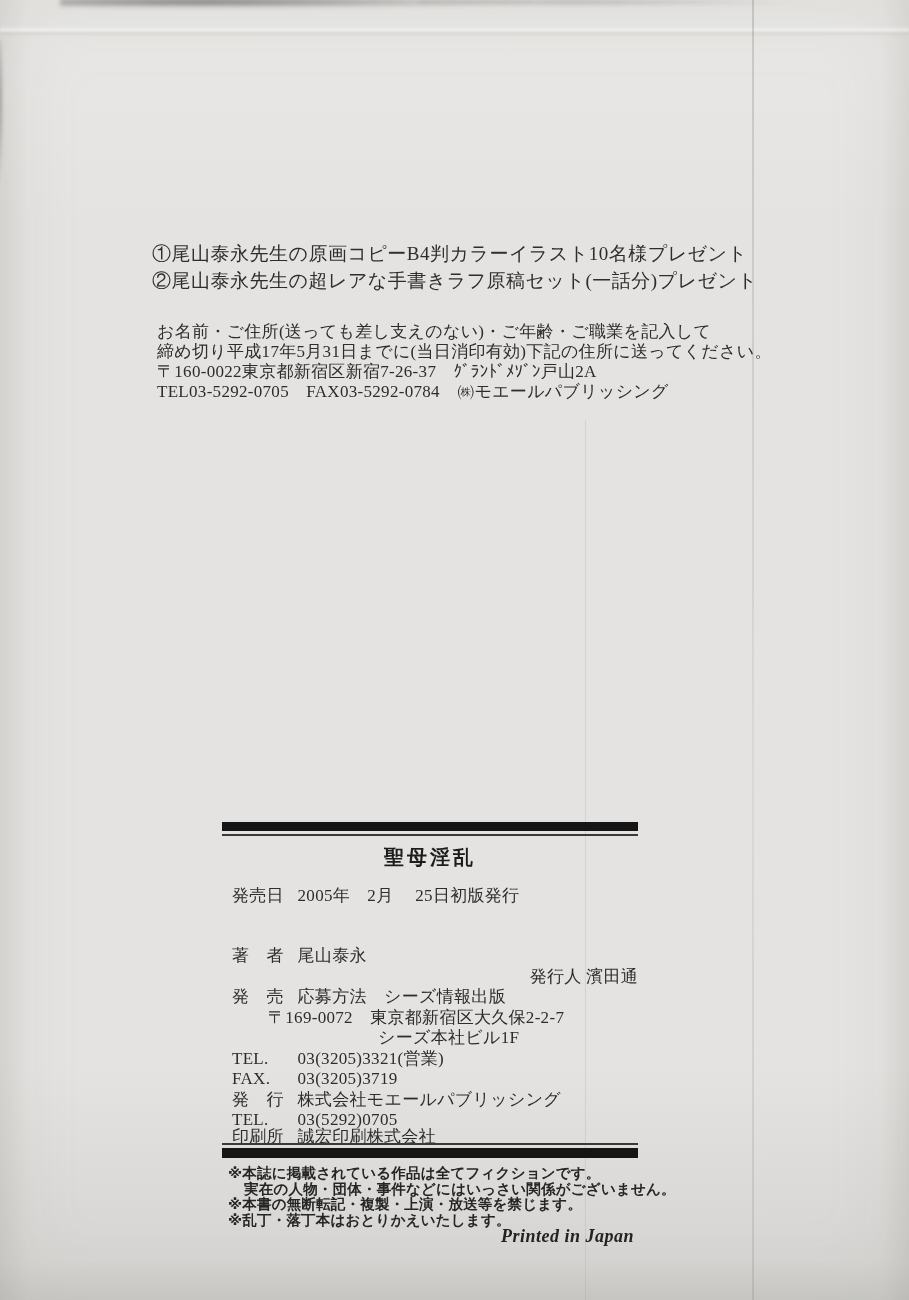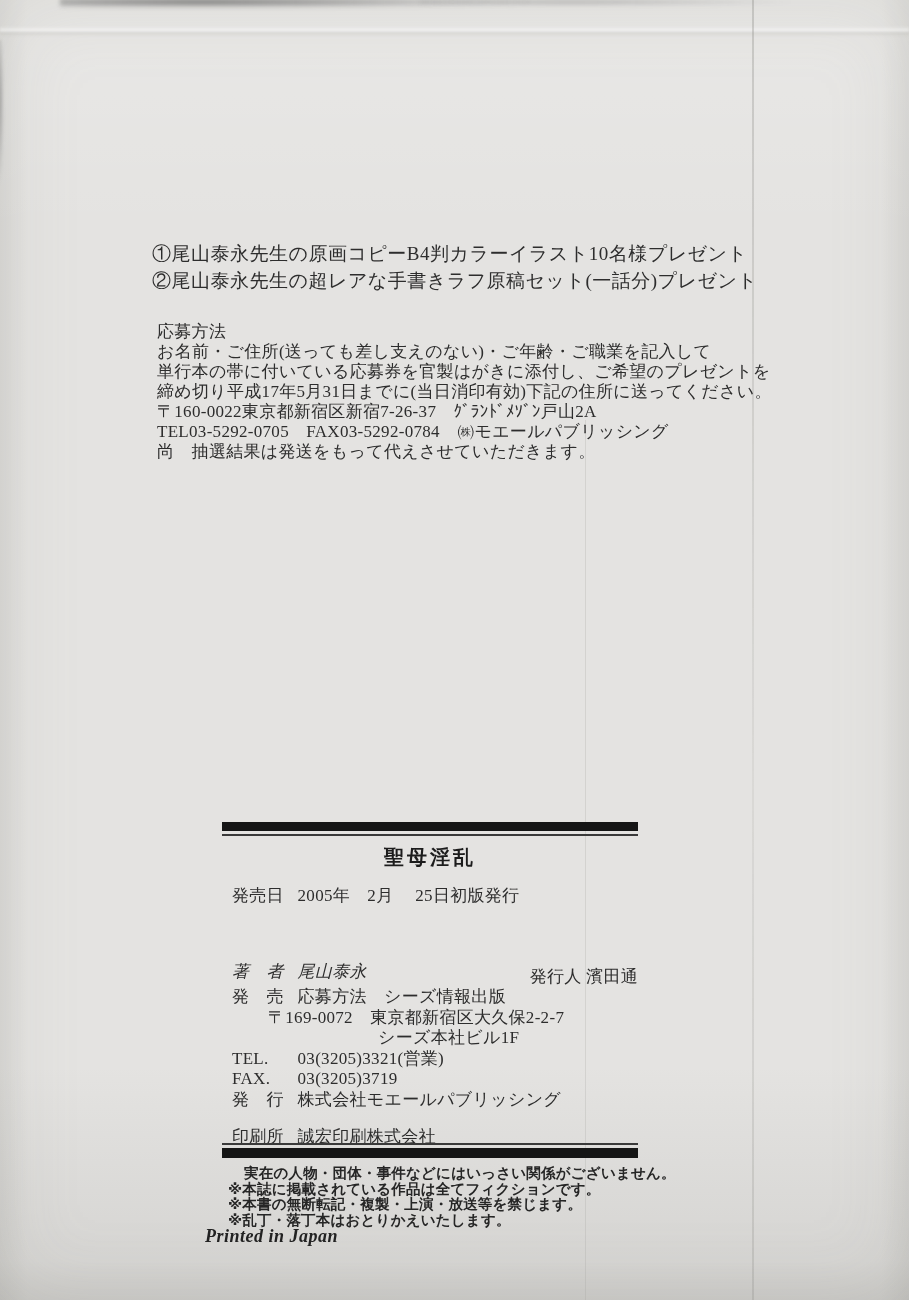--- a/index.html
+++ b/index.html
@@ -111,7 +111,6 @@
   </section>
 
   <section class="application">
-    <div class="line">応募方法</div>
     <div class="line">お名前・ご住所(送っても差し支えのない)・ご年齢・ご職業を記入して</div>
     <div class="line">単行本の帯に付いている応募券を官製はがきに添付し、ご希望のプレゼントを</div>
     <div class="line">締め切り平成17年5月31日までに(当日消印有効)下記の住所に送ってください。</div>

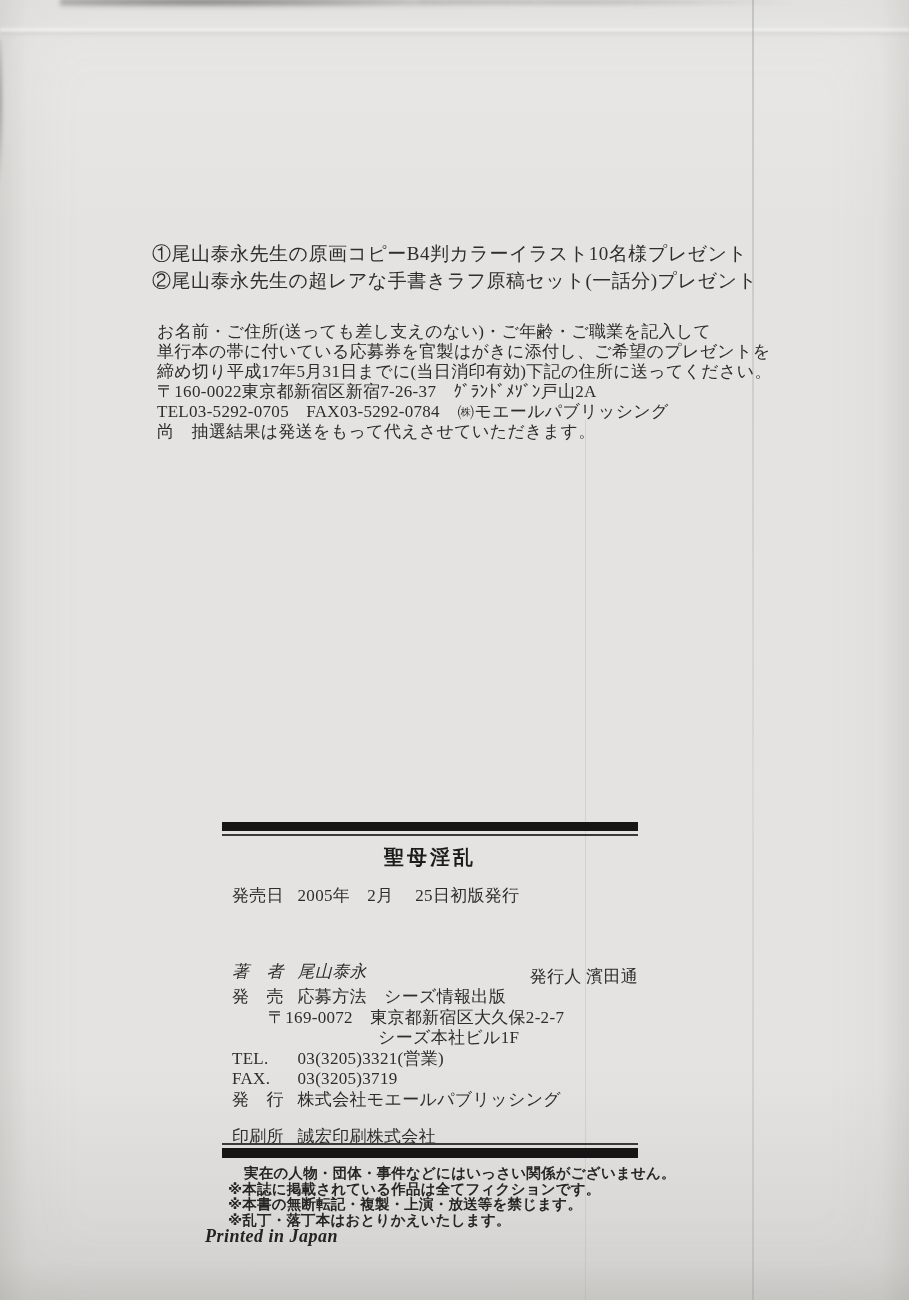--- a/index.html
+++ b/index.html
@@ -112,7 +112,6 @@
 
   <section class="application">
     <div class="line">お名前・ご住所(送っても差し支えのない)・ご年齢・ご職業を記入して</div>
-    <div class="line">単行本の帯に付いている応募券を官製はがきに添付し、ご希望のプレゼントを</div>
     <div class="line">締め切り平成17年5月31日までに(当日消印有効)下記の住所に送ってください。</div>
     <div class="line">〒160-0022東京都新宿区新宿7-26-37　ｸﾞﾗﾝﾄﾞﾒｿﾞﾝ戸山2A</div>
     <div class="line">TEL03-5292-0705　FAX03-5292-0784　㈱モエールパブリッシング</div>

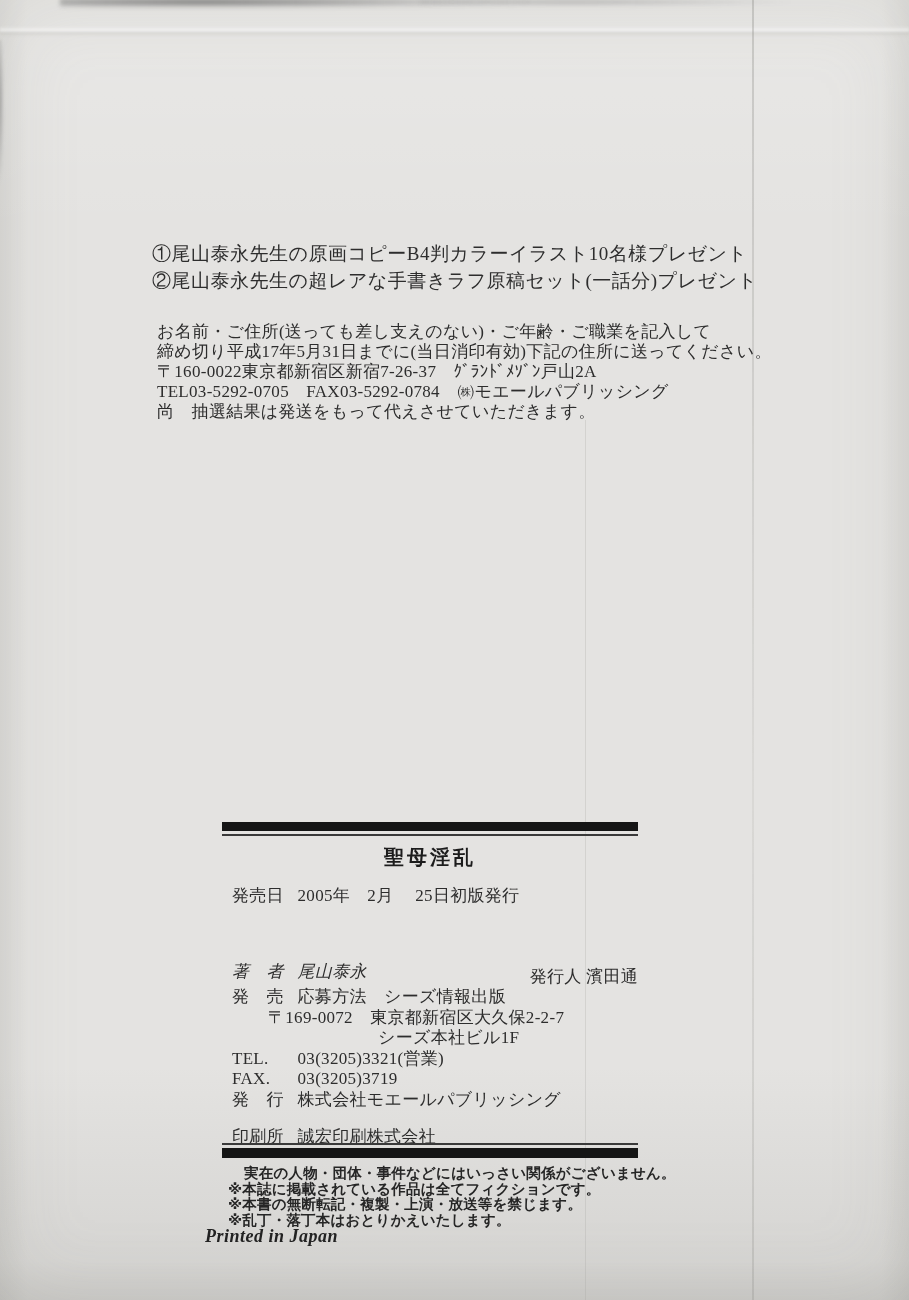--- a/index.html
+++ b/index.html
@@ -115,7 +115,6 @@
     <div class="line">締め切り平成17年5月31日までに(当日消印有効)下記の住所に送ってください。</div>
     <div class="line">〒160-0022東京都新宿区新宿7-26-37　ｸﾞﾗﾝﾄﾞﾒｿﾞﾝ戸山2A</div>
     <div class="line">TEL03-5292-0705　FAX03-5292-0784　㈱モエールパブリッシング</div>
-    <div class="line">尚　抽選結果は発送をもって代えさせていただきます。</div>
   </section>
 
   <section class="colophon">

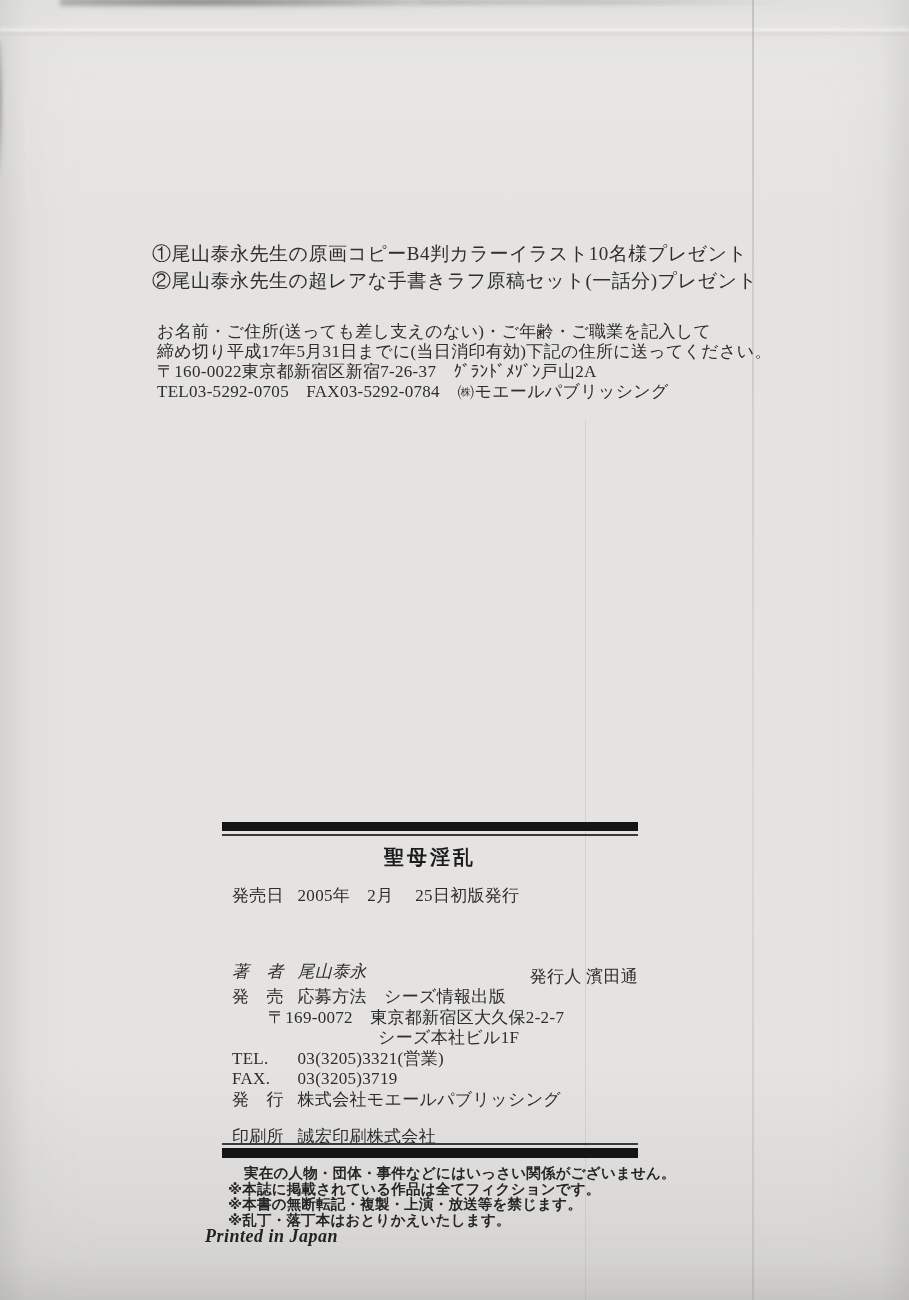--- a/index.html
+++ b/index.html
@@ -75,7 +75,7 @@
   .c-row .lab{display:inline-block;width:61px;margin-left:10px;}
   .c-row .val{display:inline-block;}
   .release{top:64px;}
-  .r0{top:140px;font-style:italic;} .r1{top:144.5px;text-align:right;} .r2{top:165px;}
+  .r0{top:124px;} .r1{top:144.5px;text-align:right;} .r2{top:165px;}
   .r3{top:185.5px;padding-left:46px;} .r4{top:206px;padding-left:156px;}
   .r5{top:227px;} .r6{top:247px;} .r7{top:267.5px;} .r8{top:288px;} .r9{top:304.5px;}
 

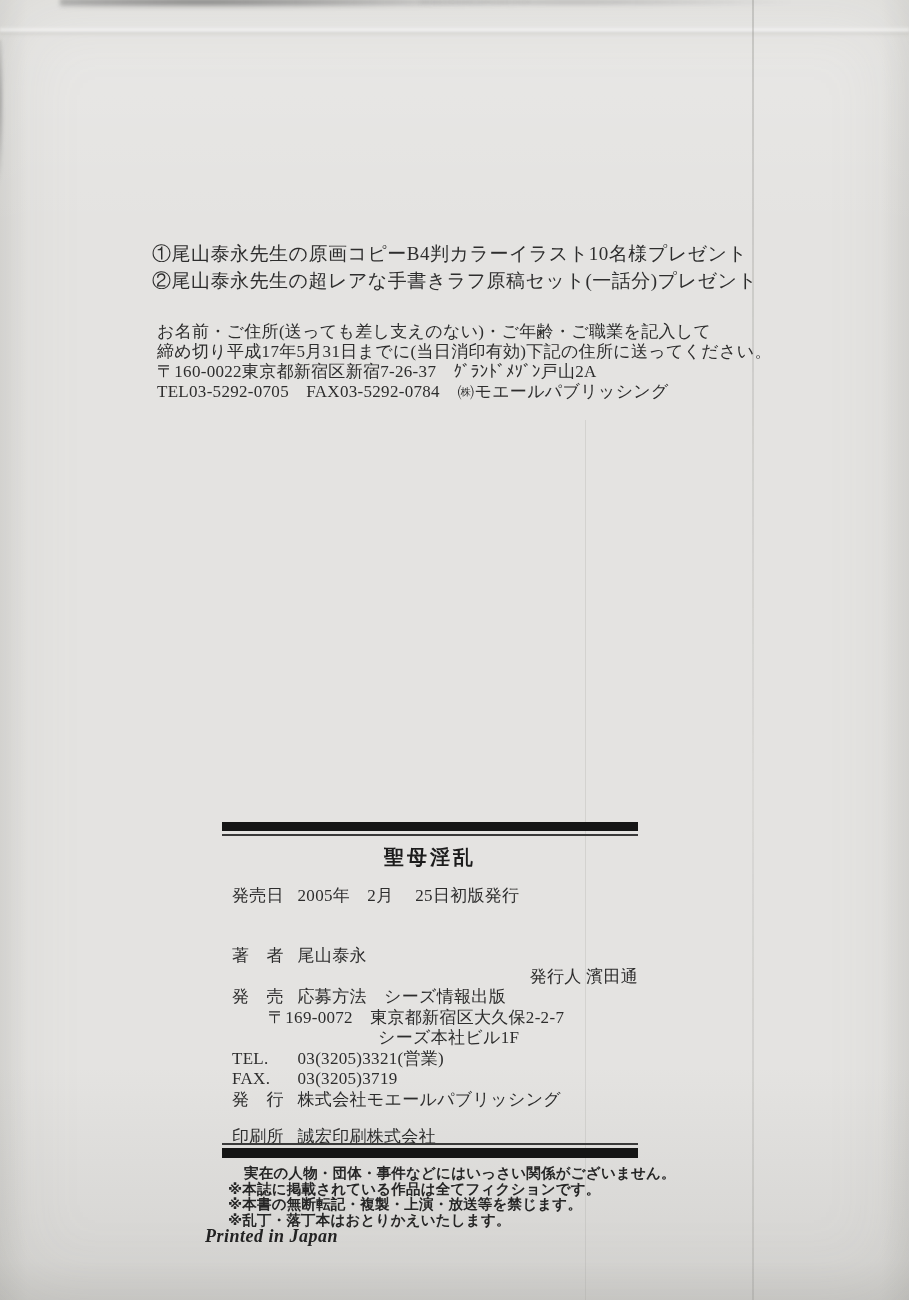--- a/index.html
+++ b/index.html
@@ -160,6 +160,10 @@
       <span class="lab">発　行</span>
       <span class="val">株式会社モエールパブリッシング</span>
     </div>
+    <div class="c-row r8">
+      <span class="lab">TEL.</span>
+      <span class="val">03(5292)0705</span>
+    </div>
     <div class="c-row r9">
       <span class="lab">印刷所</span>
       <span class="val">誠宏印刷株式会社</span>

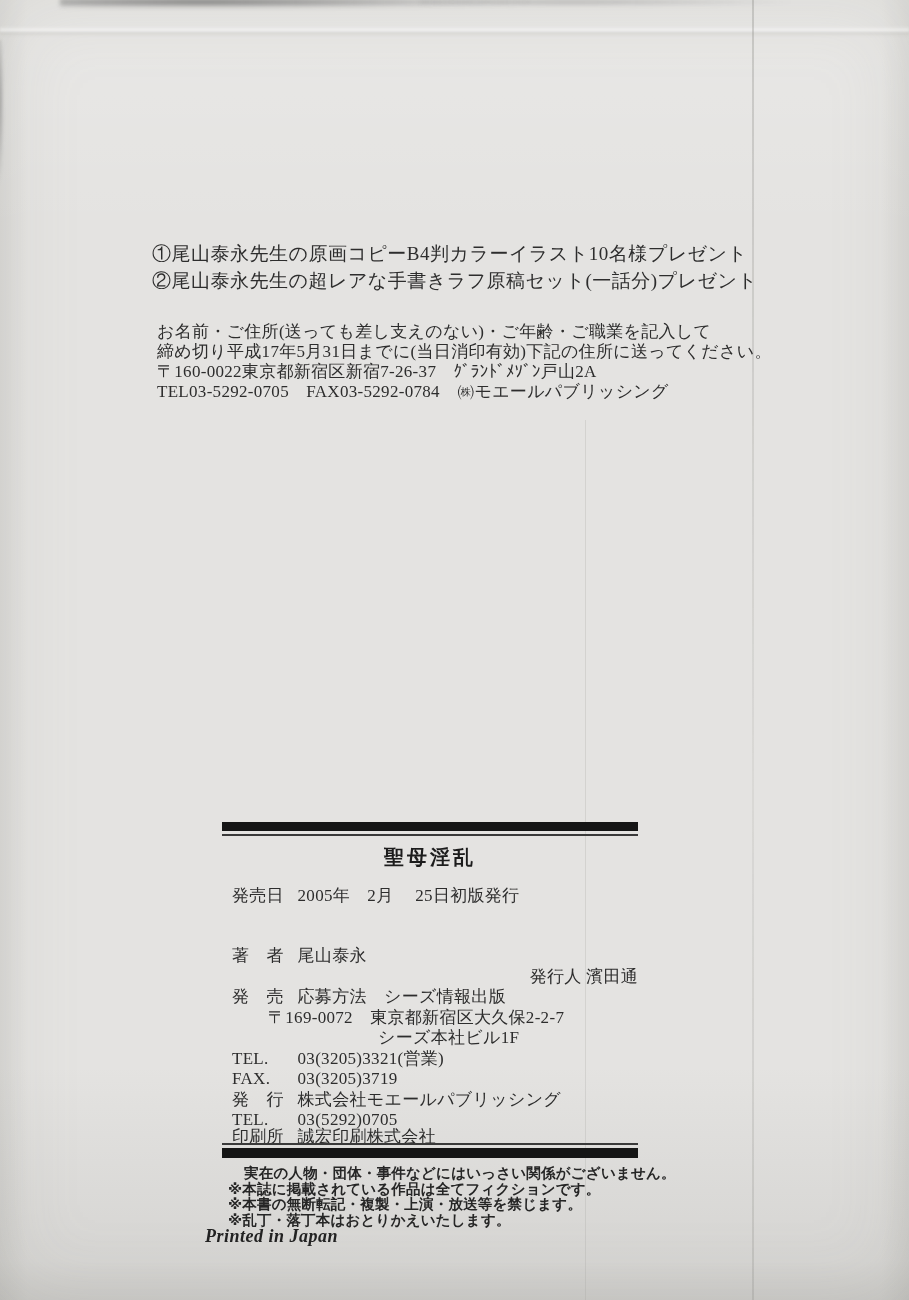--- a/index.html
+++ b/index.html
@@ -173,8 +173,8 @@
     <div class="bar b-thick"></div>
 
     <div class="disclaimer">
+      <div class="line">※本誌に掲載されている作品は全てフィクションです。</div>
       <div class="line indent">実在の人物・団体・事件などにはいっさい関係がございません。</div>
-      <div class="line">※本誌に掲載されている作品は全てフィクションです。</div>
       <div class="line">※本書の無断転記・複製・上演・放送等を禁じます。</div>
       <div class="line">※乱丁・落丁本はおとりかえいたします。</div>
     </div>

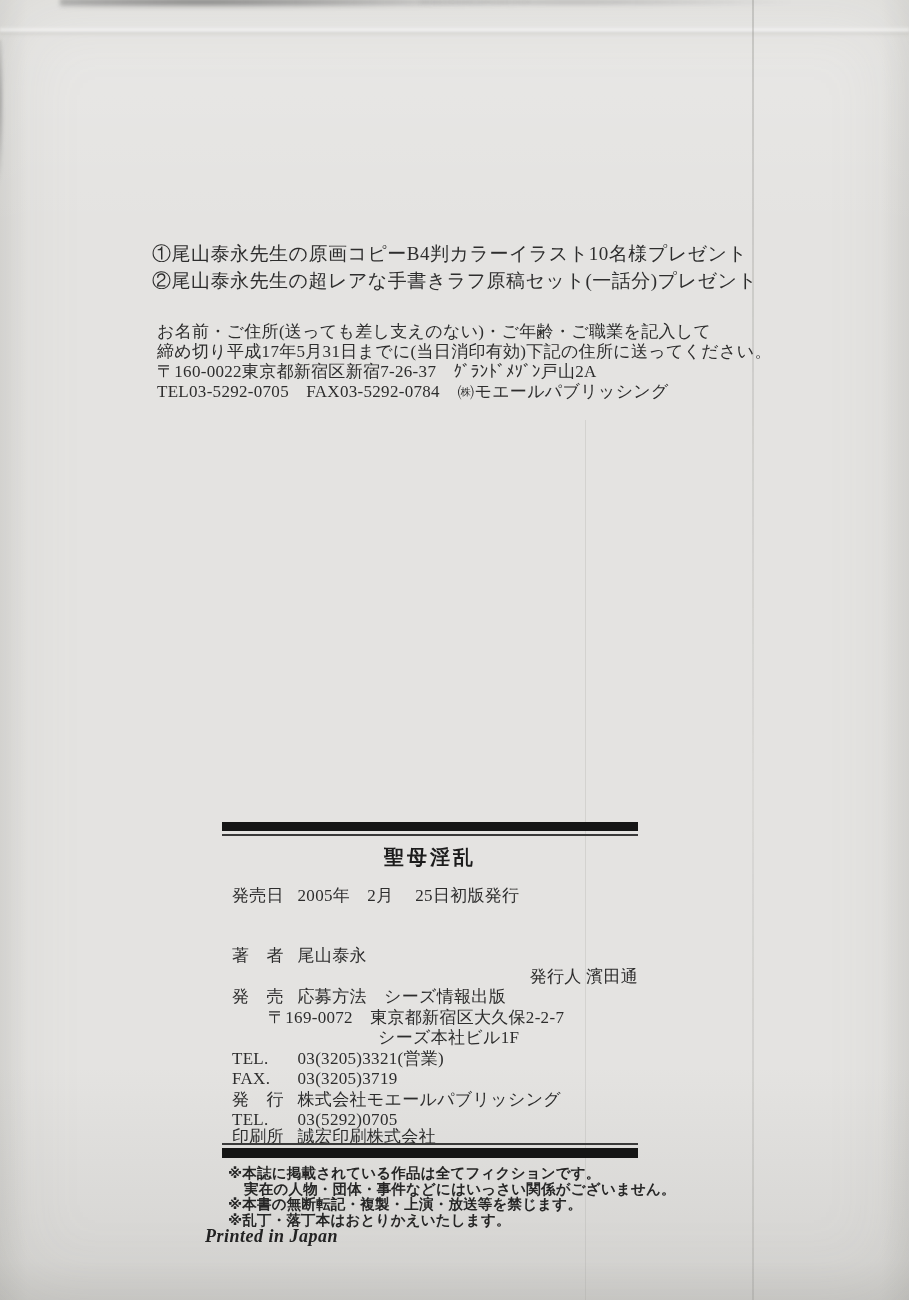--- a/index.html
+++ b/index.html
@@ -88,8 +88,8 @@
   .disclaimer .line.indent{padding-left:16px;}
 
   .printed{
-    position:absolute;top:404px;right:17px;width:100%;
-    text-align:left;font-style:italic;font-size:18px;font-weight:bold;color:#222;
+    position:absolute;top:404px;right:4px;width:100%;
+    text-align:right;font-style:italic;font-size:18px;font-weight:bold;color:#222;
     letter-spacing:0.5px;
   }
 </style>

